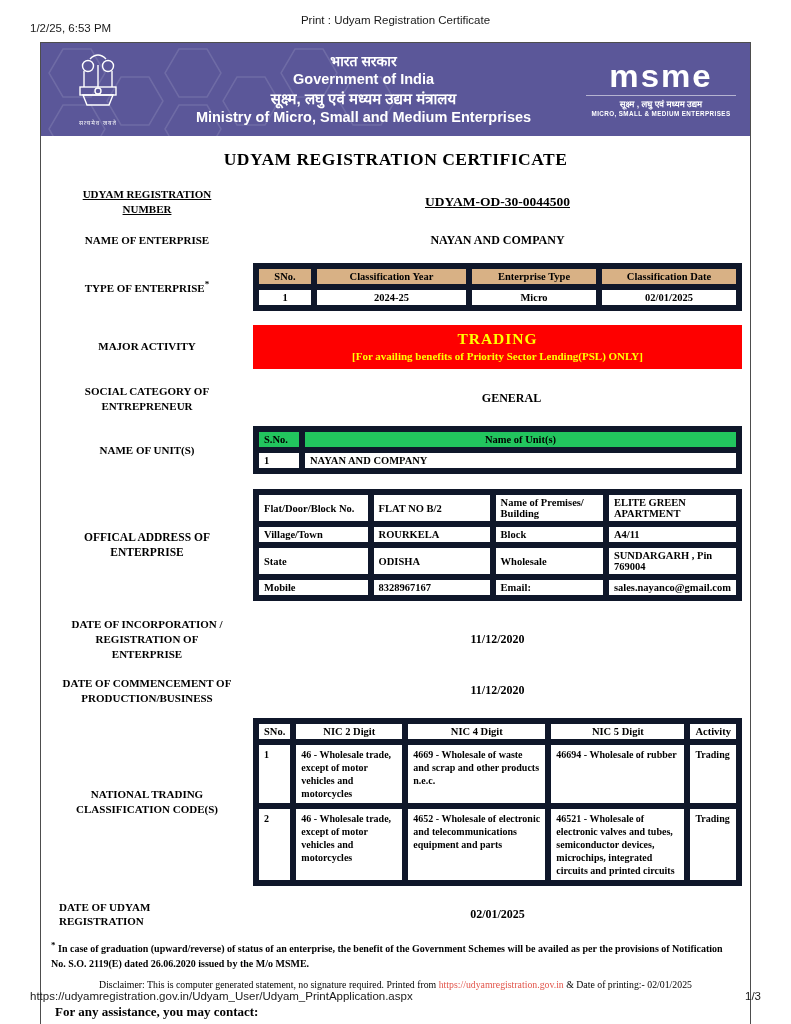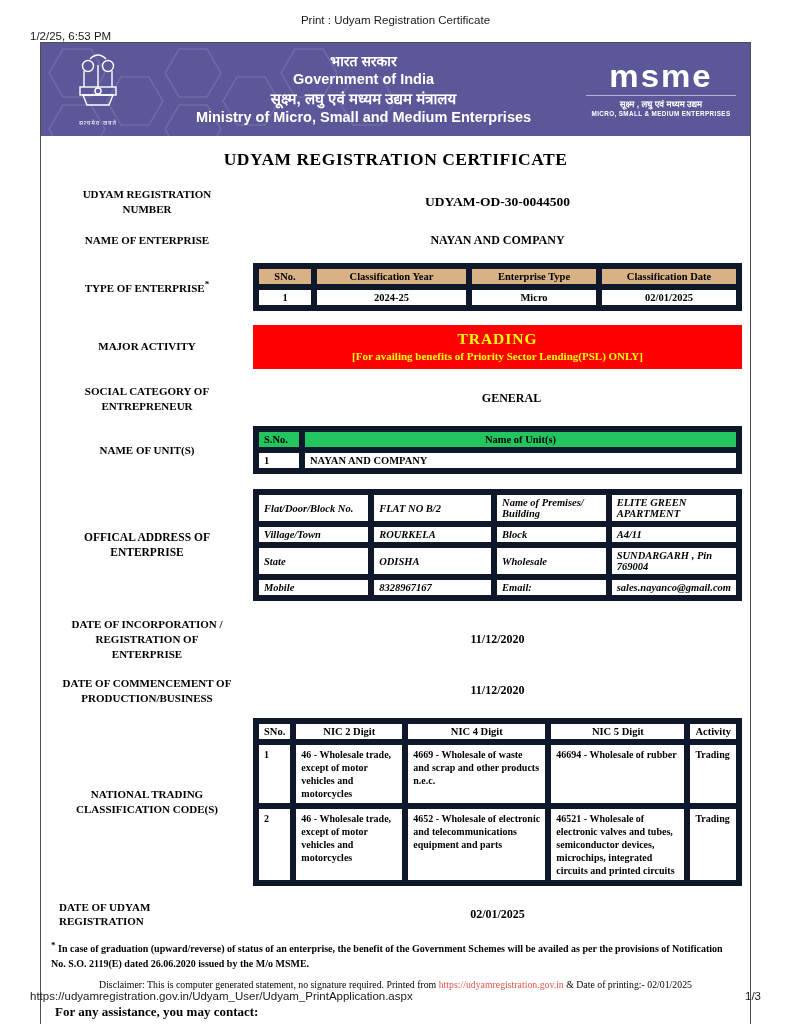--- a/index.html
+++ b/index.html
@@ -10,7 +10,7 @@
   
   .print-header { position:relative; height:30px; font-family:"Liberation Sans", sans-serif;
     font-size:11.5px; color:#1a1a1a; }
-  .print-header .stamp { position:absolute; left:30px; top:30px; }
+  .print-header .stamp { position:absolute; left:30px; top:22px; }
   .print-header .ptitle { position:absolute; left:0; right:0; top:14px; text-align:center; }
   .print-footer { position:absolute; left:30px; right:30px; top:990px;
     font-family:"Liberation Sans", sans-serif; font-size:11.5px; color:#1a1a1a;

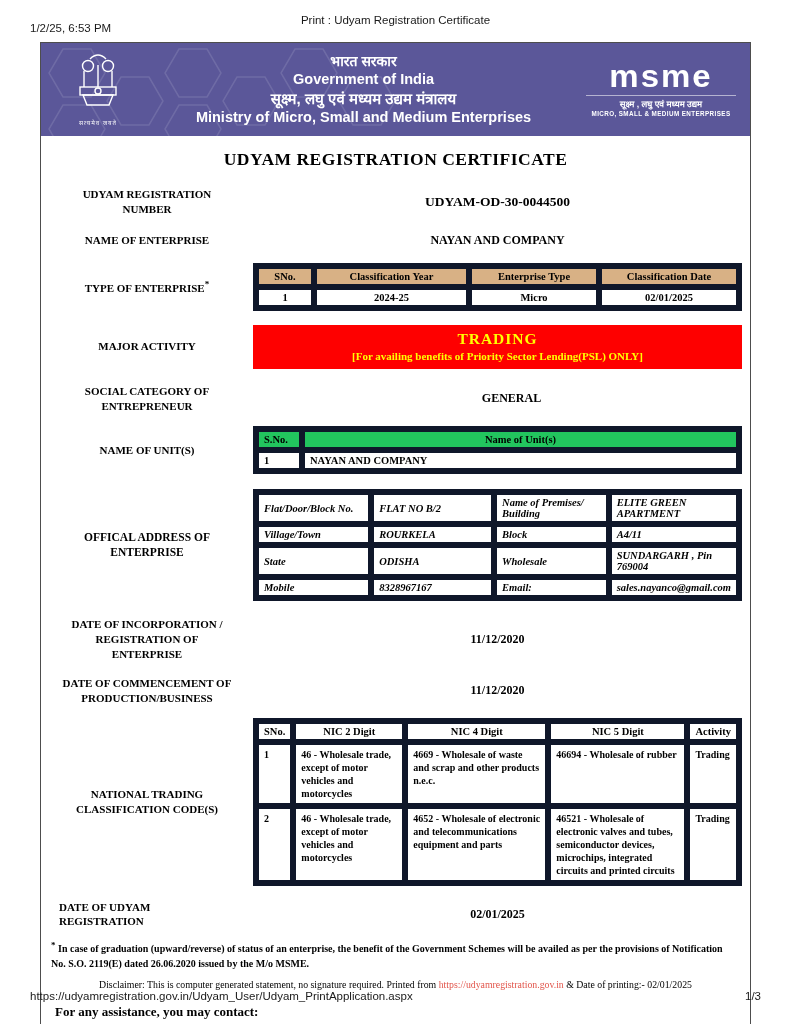--- a/index.html
+++ b/index.html
@@ -128,7 +128,7 @@
 
   <div class="cert-title">UDYAM REGISTRATION CERTIFICATE</div>
 
-  <div class="frow" style="margin-top:17px;">
+  <div class="frow" style="margin-top:17px;text-decoration:underline;">
     <div class="flabel">UDYAM REGISTRATION NUMBER</div>
     <div class="fvalue big">UDYAM-OD-30-0044500</div>
   </div>

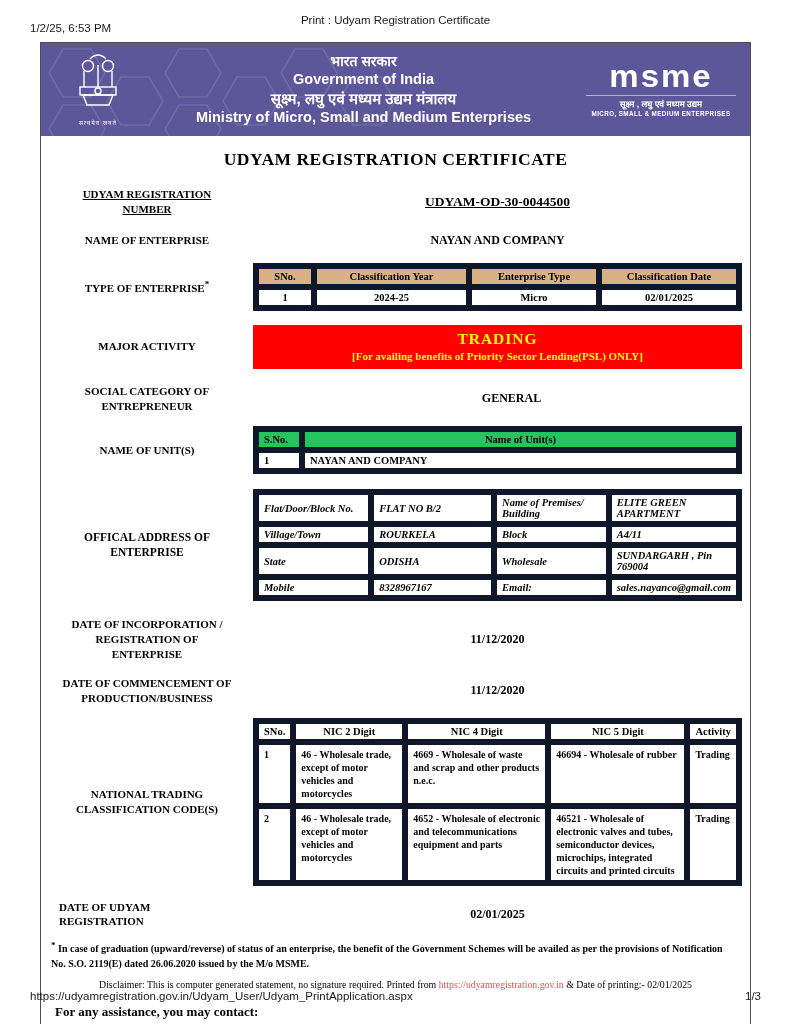--- a/index.html
+++ b/index.html
@@ -53,7 +53,7 @@
   .type-table td { text-align:center; height:17px; }
   .units-table th { background:#22c55e; }
   .units-table td { text-align:left; height:19px; }
-  .addr-table td { text-align:left; font-size:10.5px; height:18px;font-style:italic; }
+  .addr-table td { text-align:left; font-size:10.5px; height:18px; }
   .nic-table th { background:#fff; }
   .nic-table td { vertical-align:top; font-size:10px; text-align:left; padding:3px 5px; line-height:1.3; }
 

